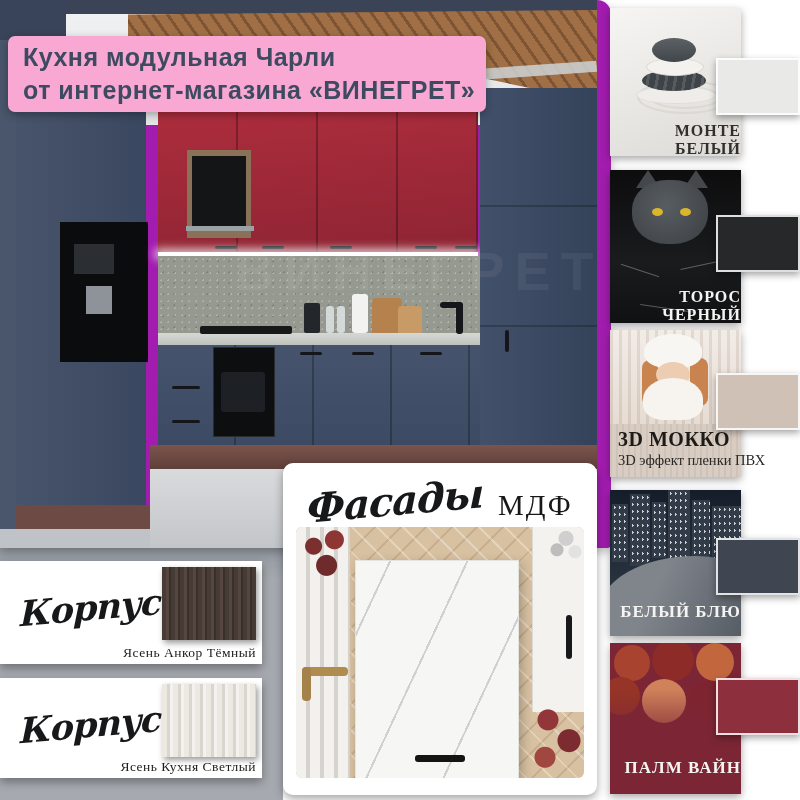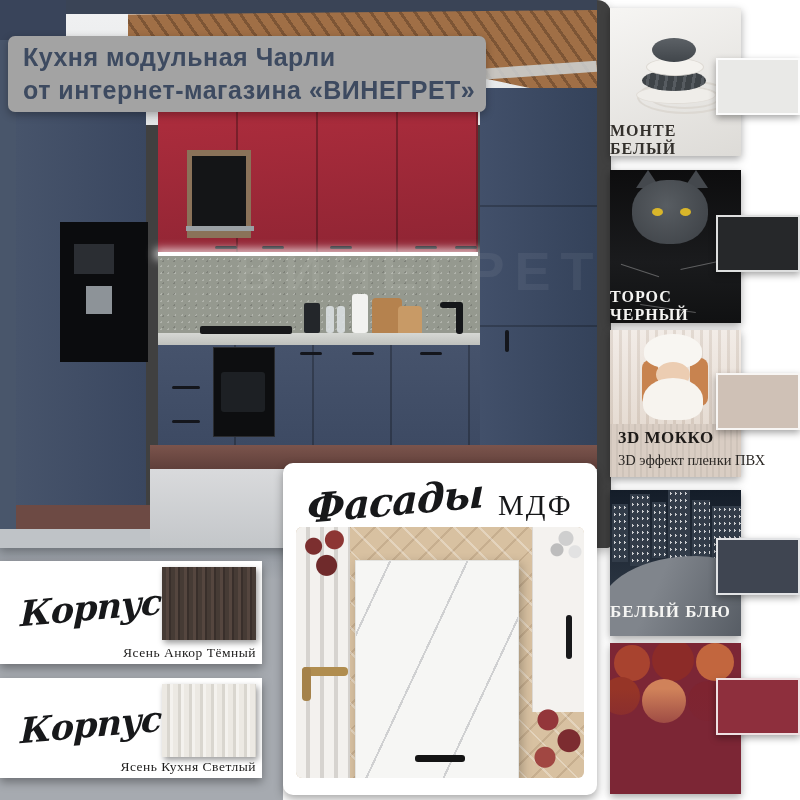--- a/index.html
+++ b/index.html
@@ -70,7 +70,7 @@
         color:rgba(240,242,244,.8);}
 
   
-  .title-band{left:8px;top:36px;width:478px;height:76px;background:#a3a3a3;border-radius:7px;
+  .title-band{left:8px;top:36px;width:478px;height:76px;background:#f9a8d4;border-radius:7px;
               box-shadow:0 3px 9px rgba(0,0,0,.3);padding:5px 0 0 15px;box-sizing:border-box;}
   .title-line{font-family:"Liberation Sans",sans-serif;font-weight:bold;font-size:25px;
               line-height:33px;color:#3d4a60;letter-spacing:.5px;}

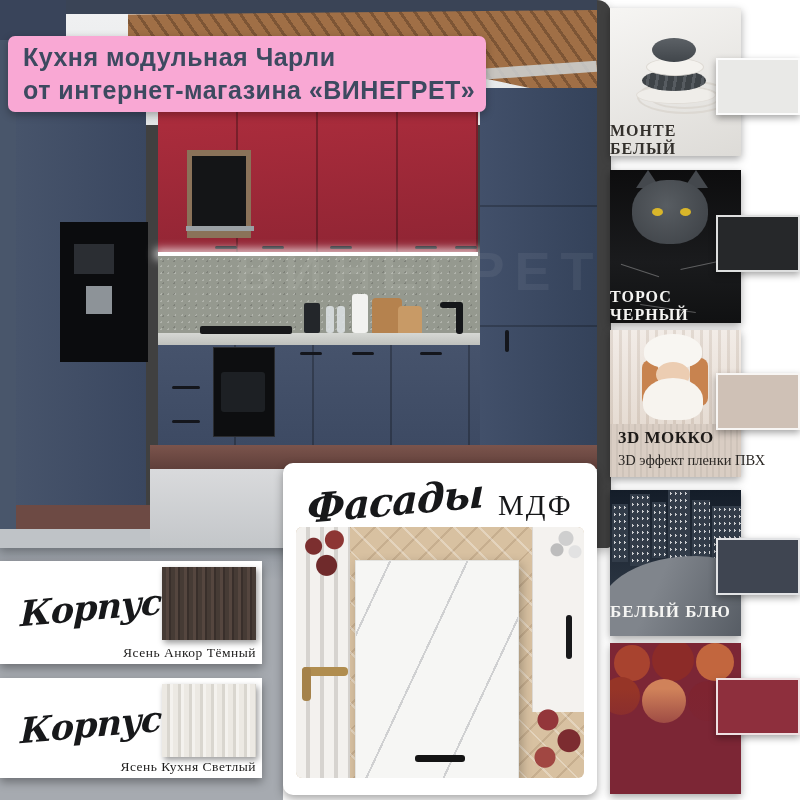--- a/index.html
+++ b/index.html
@@ -127,7 +127,7 @@
   .tile{width:131px;left:610px;overflow:hidden;box-shadow:0 3px 8px rgba(0,0,0,.35);}
   .chip{left:716px;width:84px;height:57px;border:2px solid rgba(255,255,255,.85);box-sizing:border-box;
         box-shadow:0 3px 7px rgba(0,0,0,.35);}
-  .tile-label{left:610px;width:131px;text-align:left;font-weight:bold;letter-spacing:1px;}
+  .tile-label{left:610px;width:131px;text-align:right;font-weight:bold;letter-spacing:1px;}
 
   .tile-monte{top:8px;height:148px;background:linear-gradient(160deg,#f6f5f3,#dddbd7);}
   .ring{border:2px solid #dcd8d2;border-radius:50%;}

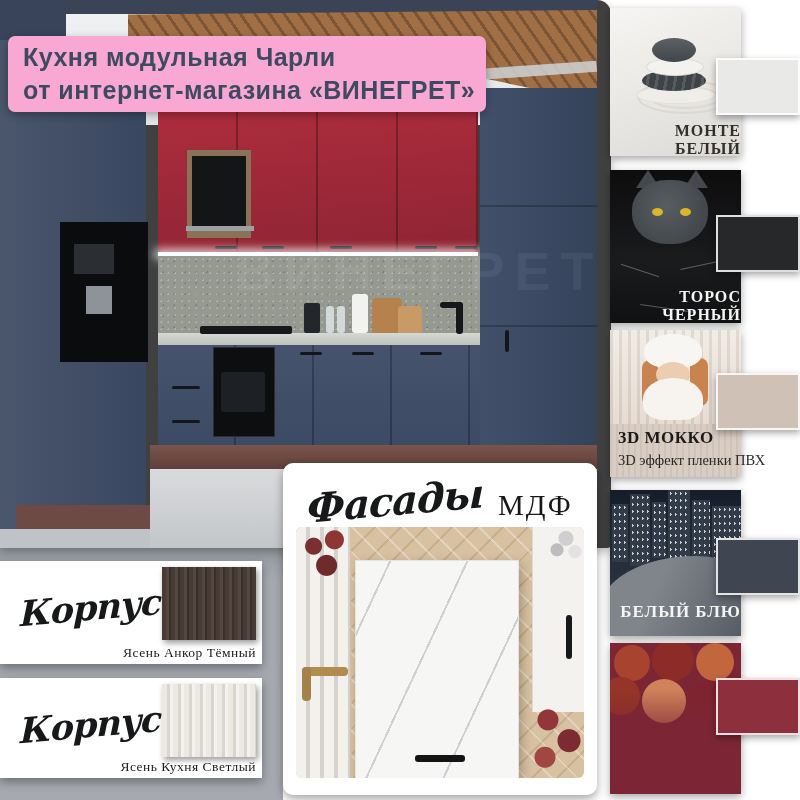--- a/index.html
+++ b/index.html
@@ -13,7 +13,7 @@
 
   
   .kitchen{left:0;top:0;width:611px;height:548px;border-radius:0 14px 4px 0;overflow:hidden;
-           background:#404040;box-shadow:0 4px 10px rgba(0,0,0,.25);}
+           background:#a21caf;box-shadow:0 4px 10px rgba(0,0,0,.25);}
   .k-ceiling{left:0;top:10px;width:597px;height:115px;background:linear-gradient(#f0f1f2,#e3e5e6);}
   .k-navy-top{left:0;top:0;width:597px;height:14px;background:#3a4456;}
   .k-navy-corner{left:0;top:0;width:66px;height:42px;background:#39445a;}

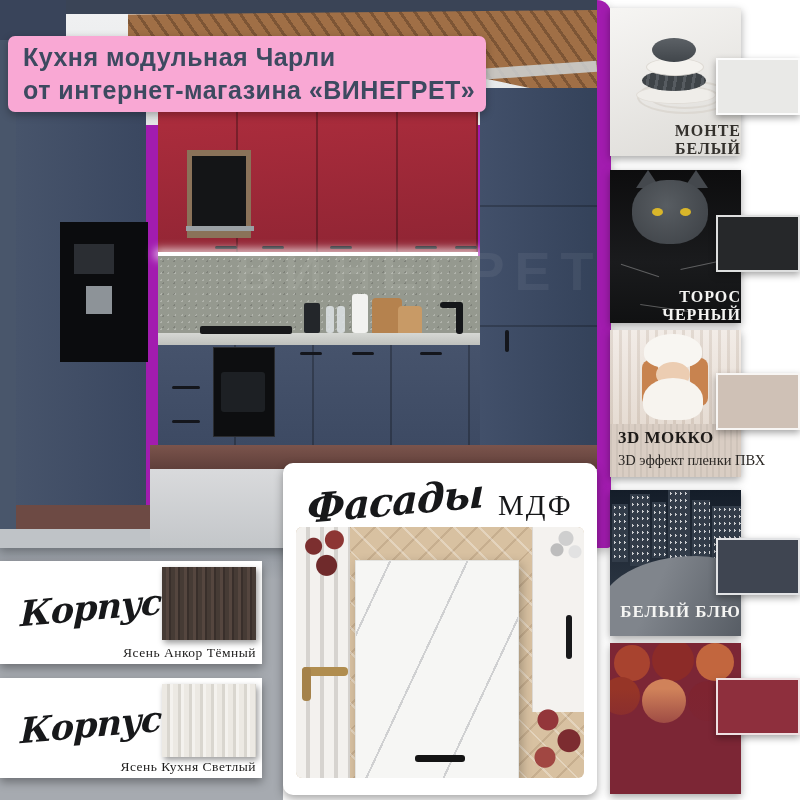--- a/index.html
+++ b/index.html
@@ -163,7 +163,7 @@
   .mokko-scarf{left:33px;top:48px;width:60px;height:42px;background:#f7f4ef;border-radius:50% 50% 35% 35%;}
   .mokko-band{left:0;top:94px;width:131px;height:53px;background:#d9cdc3;
               background-image:repeating-linear-gradient(90deg,rgba(0,0,0,.05) 0 2px,rgba(0,0,0,0) 2px 6px);}
-  .label-mokko{left:618px;top:428px;font-size:17px;font-weight:bold;color:#1d1a18;letter-spacing:.5px;}
+  .label-mokko{left:618px;top:428px;font-size:20px;font-weight:bold;color:#1d1a18;letter-spacing:.5px;}
   .label-mokko-sub{left:618px;top:452px;font-size:14.5px;color:#2a2724;}
 
   .tile-palmblue{top:490px;height:146px;background:linear-gradient(#141d29,#2b3542 70%);}

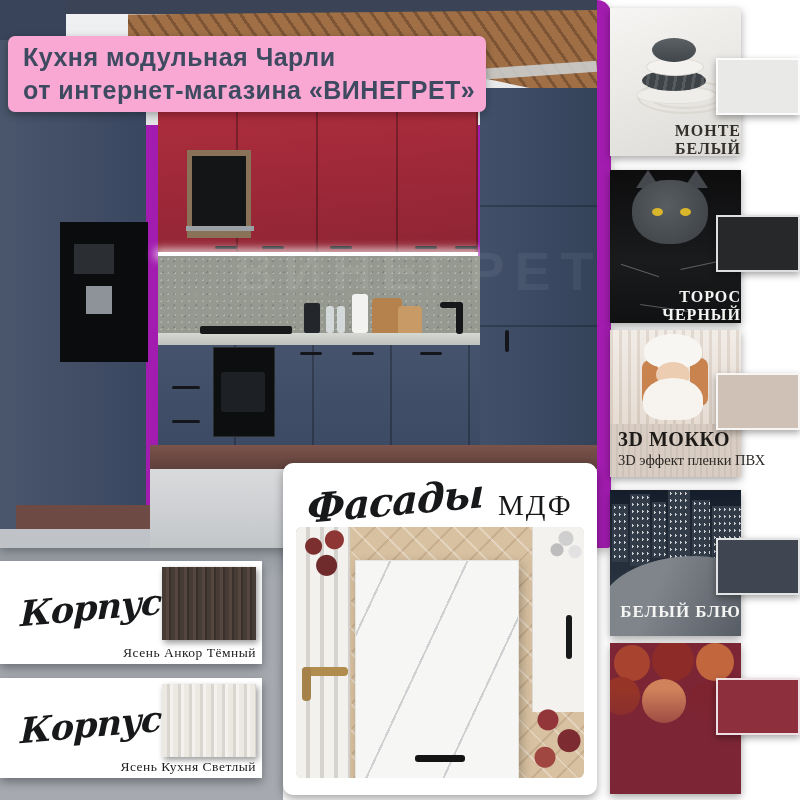--- a/index.html
+++ b/index.html
@@ -344,6 +344,7 @@
     <div class="abs cork c6"></div>
     <div class="abs cork-fade"></div>
   </div>
+  <div class="abs tile-label label-palmwine">ПАЛМ ВАЙН</div>
   <div class="abs chip chip-palmwine" style="background-color: rgb(142, 47, 61);"></div>
 
 </div>

